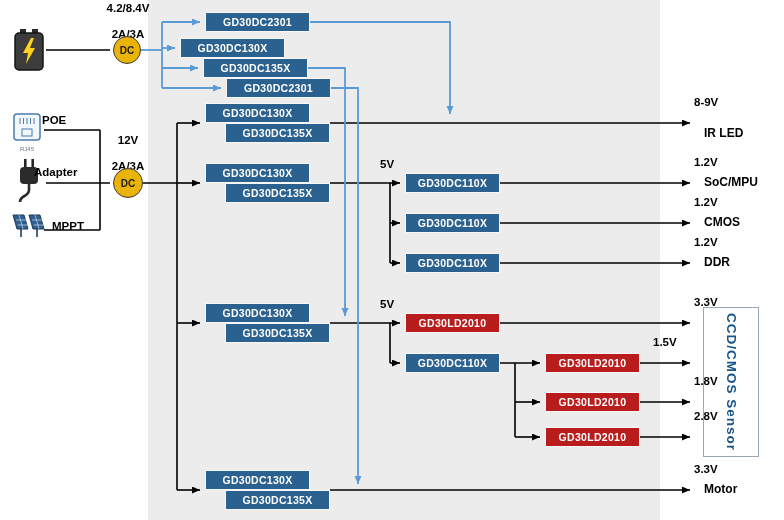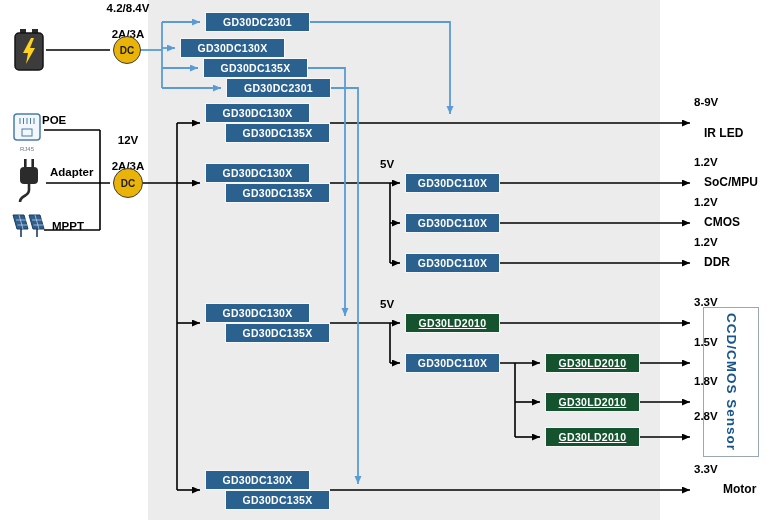--- a/index.html
+++ b/index.html
@@ -119,7 +119,7 @@
     <rect x="6" y="9" width="18" height="17" rx="4" fill="#2b2b2b"></rect>
     <path d="M15,26 v6 c0,7 -9,5 -9,12" stroke="#2b2b2b" stroke-width="2.6" fill="none"></path>
   </svg>
-  <div class="in-label" style="left:50px;top:166px">Adapter</div>
+  <div class="in-label" style="left:34px;top:166px">Adapter</div>
 
   <svg class="icon" style="left:10px;top:210px" width="36" height="32" viewBox="0 0 36 32">
     <path d="M3,5 h11 l4,14 h-11 z" fill="#2f5d8c" stroke="#1d3e60"></path>

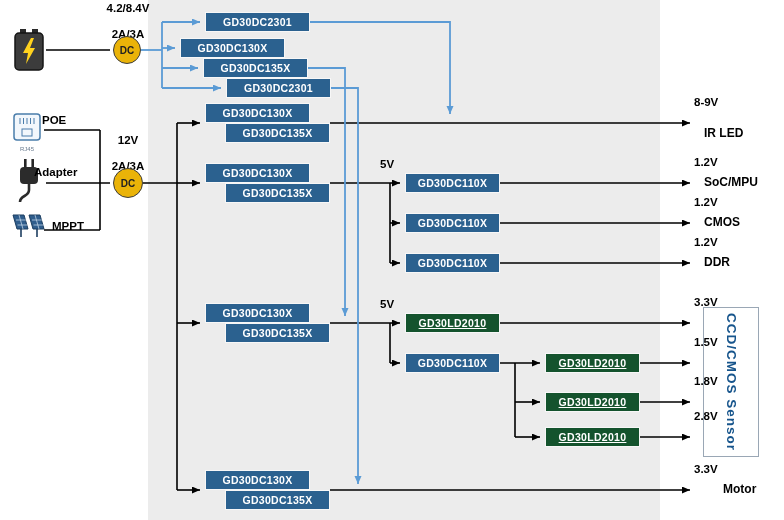--- a/index.html
+++ b/index.html
@@ -11,7 +11,7 @@
          color:#fff;font-weight:bold;font-size:10.5px;letter-spacing:.3px;
          border:1px solid #f7f7f7;box-sizing:border-box;}
   .block.blue{background:#2b618f;}
-  .block.green{background:#14532d;text-decoration:underline;}
+  .block.green{background:#b91c1c;}
   .dc-circle{position:absolute;z-index:3;border-radius:50%;background:#eab308;border:1.6px solid #3c3c3c;
              display:flex;align-items:center;justify-content:center;font-size:10px;font-weight:bold;color:#222;box-sizing:border-box;}
   .toplabel{position:absolute;z-index:3;font-size:11.5px;font-weight:bold;color:#000;text-align:center;line-height:13px;white-space:pre-line;}

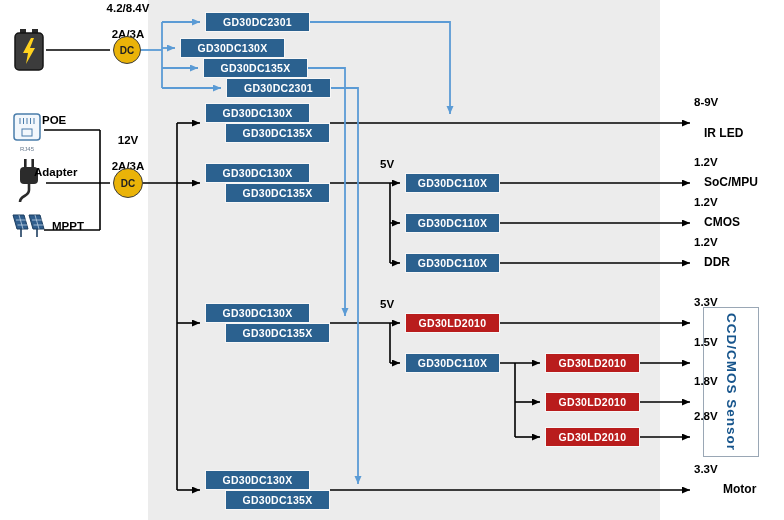--- a/index.html
+++ b/index.html
@@ -174,7 +174,7 @@
       <div class="vlabel" style="left: 694px; top: 236px;">1.2V</div>
       <div class="nlabel" style="left: 704px; top: 255px;">DDR</div>
       <div class="vlabel" style="left: 694px; top: 296px;">3.3V</div>
-      <div class="vlabel" style="left: 694px; top: 336px; text-align: right;">1.5V</div>
+      <div class="vlabel" style="left: 653px; top: 336px; text-align: right;">1.5V</div>
       <div class="vlabel" style="left: 694px; top: 375px;">1.8V</div>
       <div class="vlabel" style="left: 694px; top: 410px;">2.8V</div>
       <div class="vlabel" style="left: 694px; top: 463px;">3.3V</div>

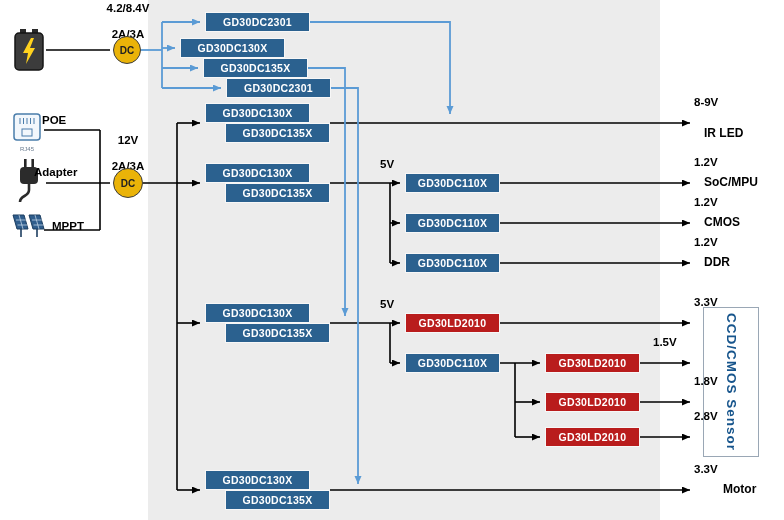--- a/index.html
+++ b/index.html
@@ -178,7 +178,7 @@
       <div class="vlabel" style="left: 694px; top: 375px;">1.8V</div>
       <div class="vlabel" style="left: 694px; top: 410px;">2.8V</div>
       <div class="vlabel" style="left: 694px; top: 463px;">3.3V</div>
-      <div class="nlabel" style="left: 723px; top: 482px;">Motor</div>
+      <div class="nlabel" style="left: 704px; top: 482px;">Motor</div>
       <div class="vlabel" style="left: 380px; top: 158px;">5V</div>
       <div class="vlabel" style="left: 380px; top: 298px;">5V</div>
     </div>

